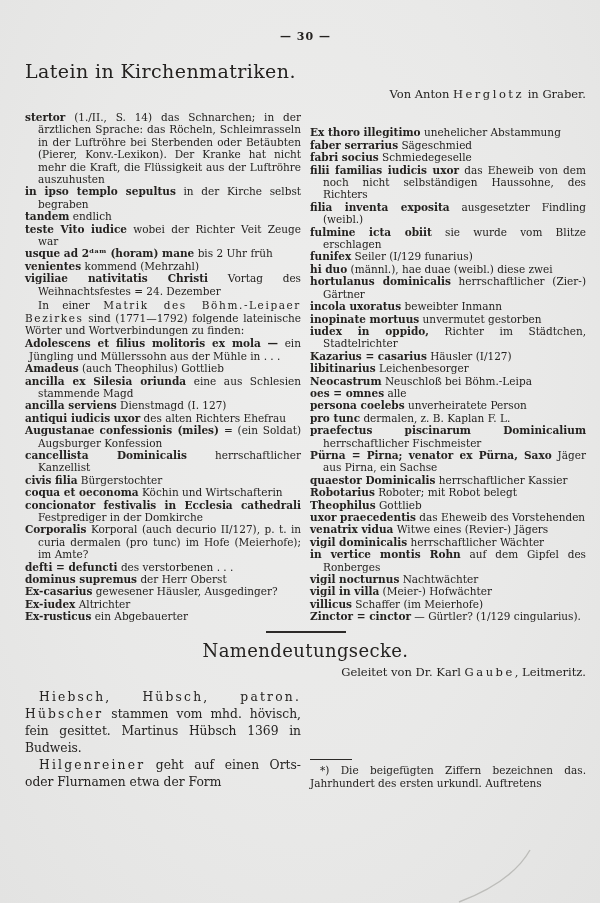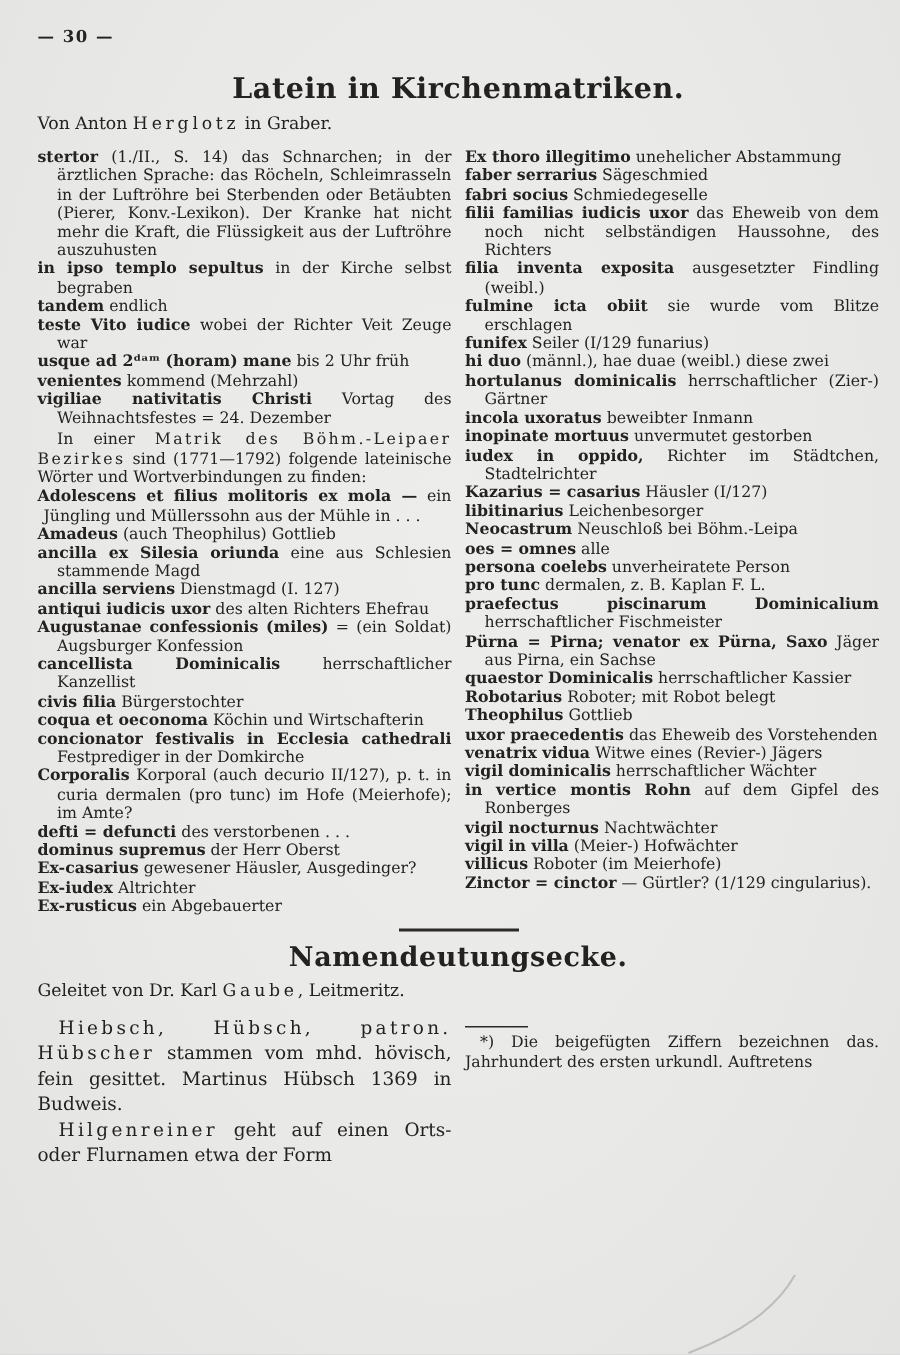--- a/index.html
+++ b/index.html
@@ -11,7 +11,7 @@
     box-sizing:border-box;
     padding:10px 14px 0 25px;
   }
-  .page-number { text-align:left; font-size:11px; font-weight:bold; letter-spacing:1px; margin-top:8px; }
+  .page-number { text-align:center; font-size:11px; font-weight:bold; letter-spacing:1px; margin-top:20px; }
   .art1-title { font-size:19px; font-weight:bold; text-align:center; margin:17px 0 5px 0; letter-spacing:0.4px; }
   .byline { text-align:left; font-size:11.5px; margin:0 0 10px 0; }
   .byline .sperr-name { letter-spacing:2.5px; }

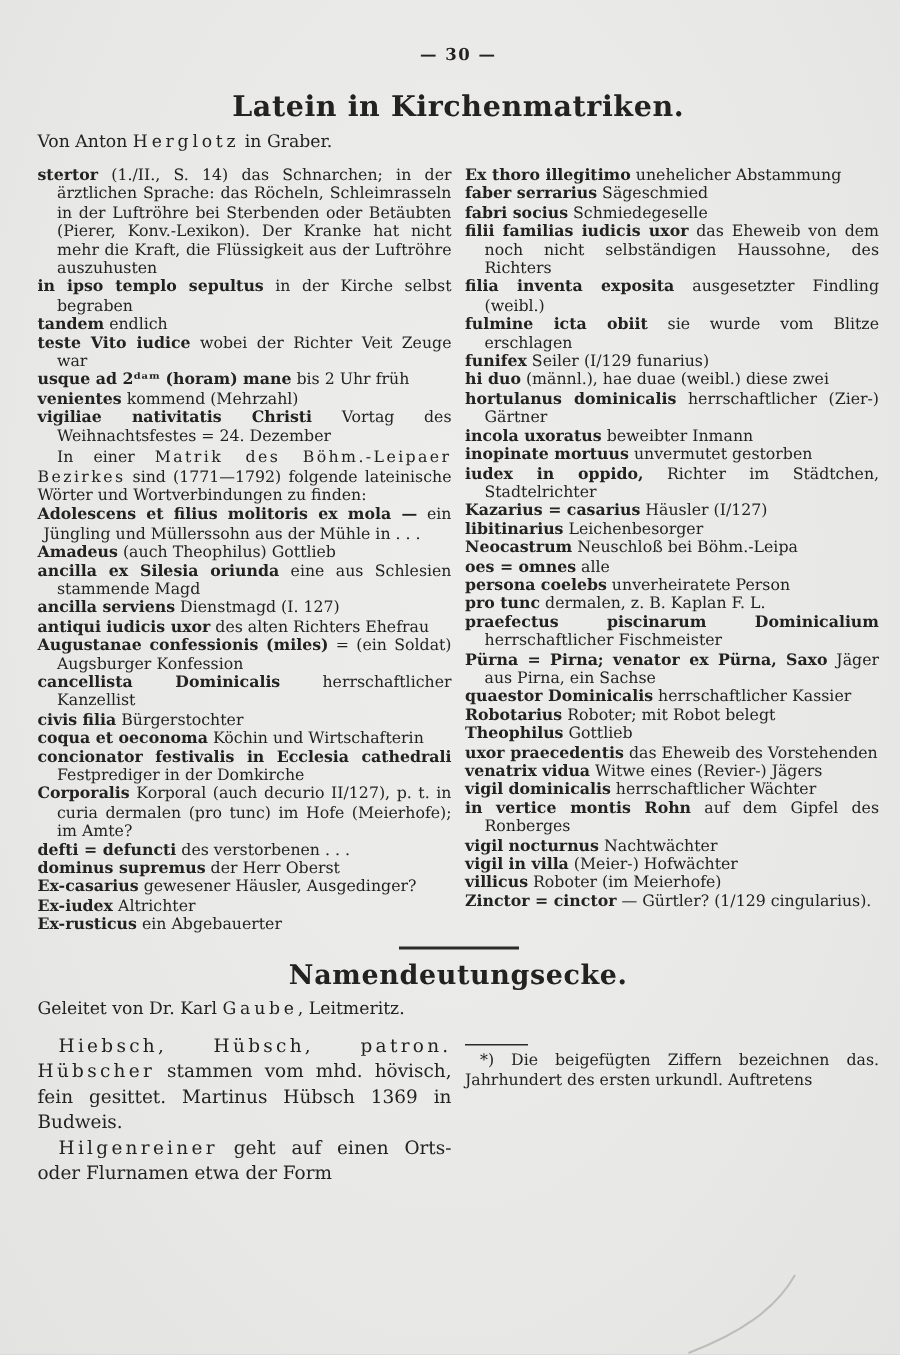--- a/index.html
+++ b/index.html
@@ -12,7 +12,7 @@
     padding:10px 14px 0 25px;
   }
   .page-number { text-align:center; font-size:11px; font-weight:bold; letter-spacing:1px; margin-top:20px; }
-  .art1-title { font-size:19px; font-weight:bold; text-align:center; margin:17px 0 5px 0; letter-spacing:0.4px; }
+  .art1-title { font-size:19px; font-weight:normal; text-align:left; margin:17px 0 5px 0; letter-spacing:0.4px; }
   .byline { text-align:left; font-size:11.5px; margin:0 0 10px 0; }
   .byline .sperr-name { letter-spacing:2.5px; }
   .columns { display:flex; gap:9px; }

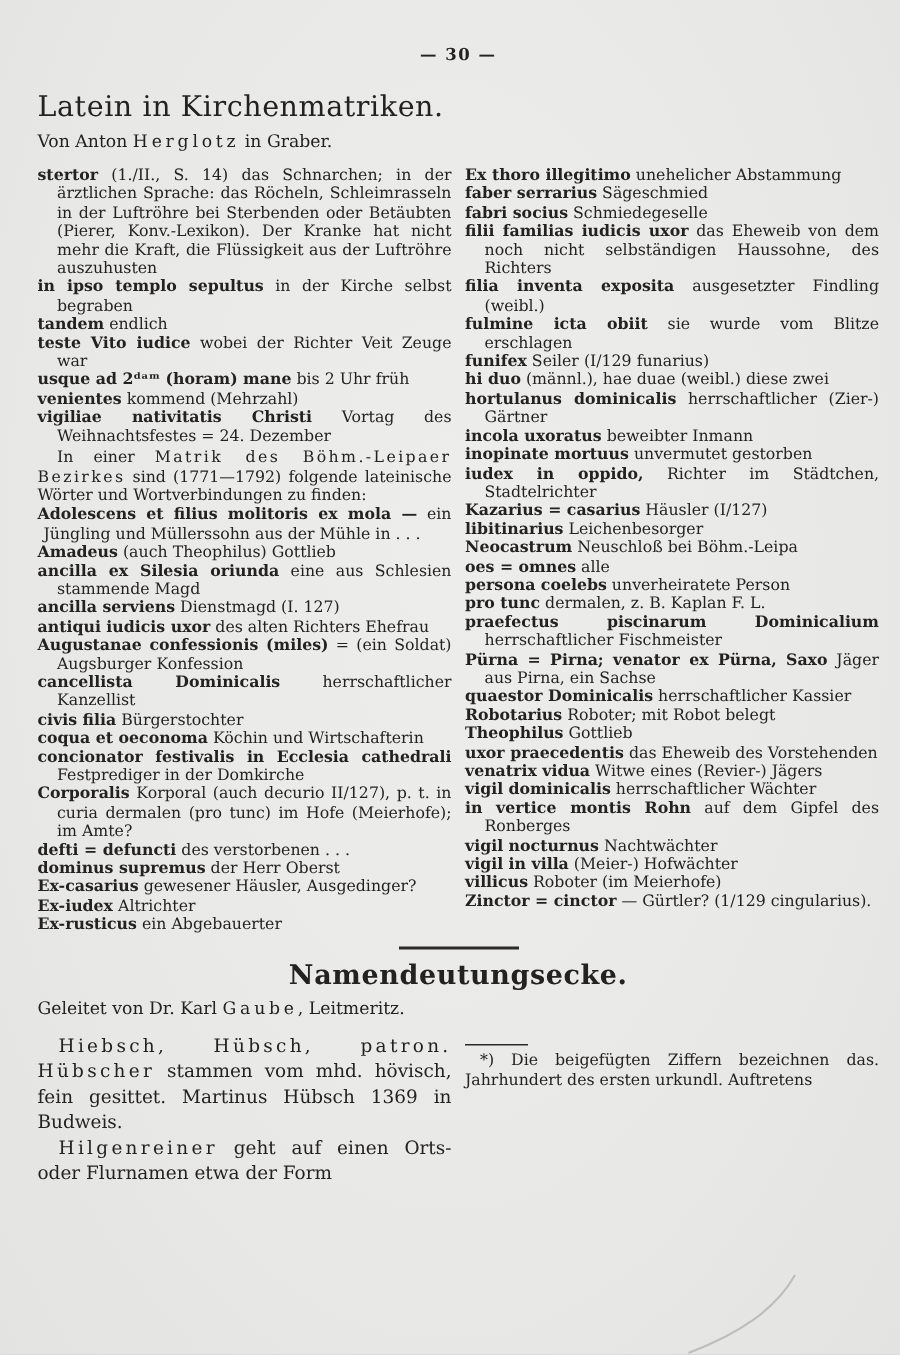--- a/index.html
+++ b/index.html
@@ -13,7 +13,7 @@
   }
   .page-number { text-align:center; font-size:11px; font-weight:bold; letter-spacing:1px; margin-top:20px; }
   .art1-title { font-size:19px; font-weight:normal; text-align:left; margin:17px 0 5px 0; letter-spacing:0.4px; }
-  .byline { text-align:left; font-size:11.5px; margin:0 0 10px 0; }
+  .byline { text-align:right; font-size:11.5px; margin:0 0 10px 0; }
   .byline .sperr-name { letter-spacing:2.5px; }
   .columns { display:flex; gap:9px; }
   .col { width:283px; font-size:10.5px; line-height:12.4px; }

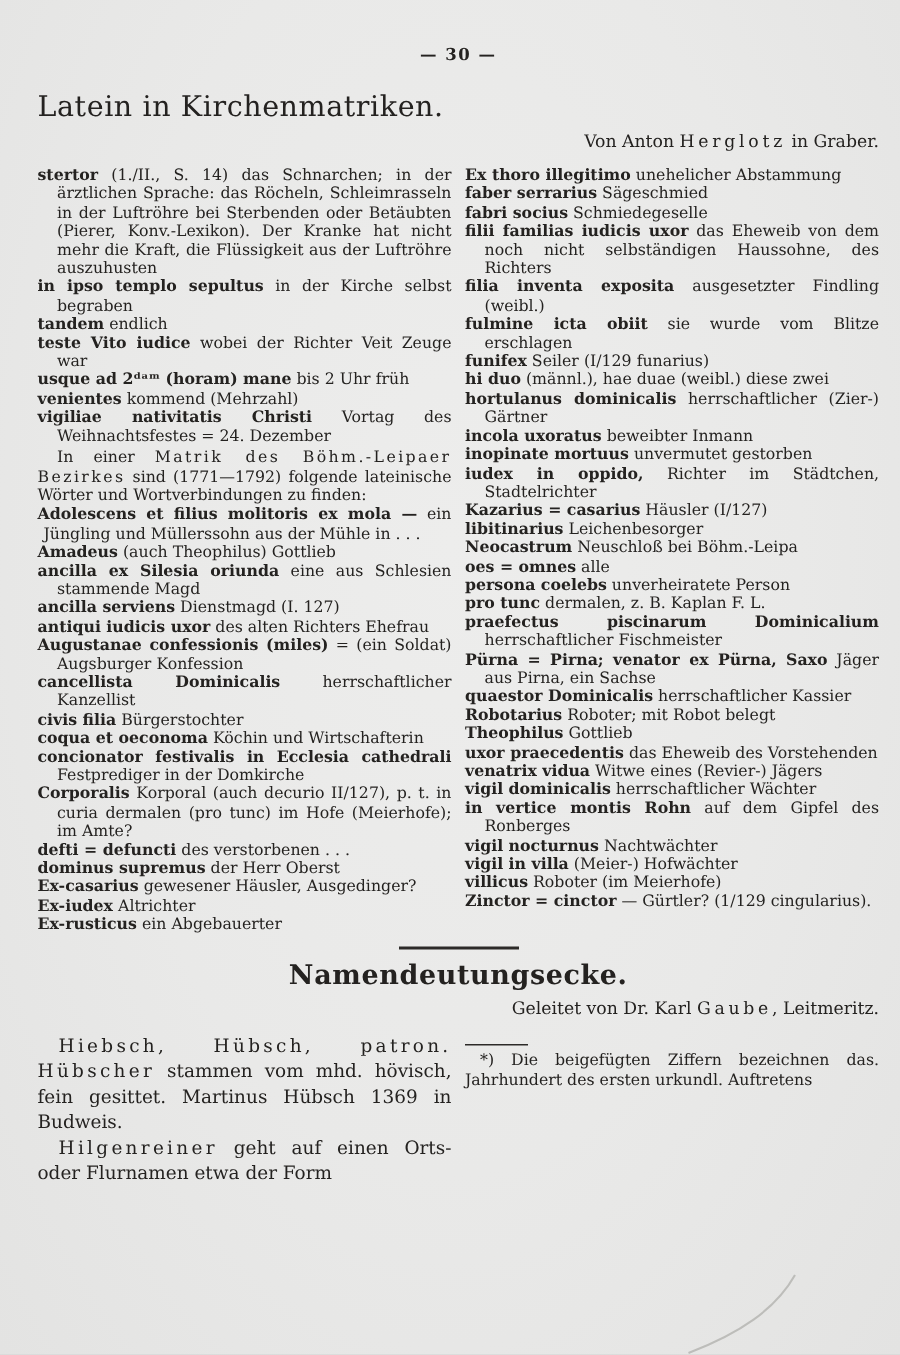--- a/index.html
+++ b/index.html
@@ -15,7 +15,7 @@
   .art1-title { font-size:19px; font-weight:normal; text-align:left; margin:17px 0 5px 0; letter-spacing:0.4px; }
   .byline { text-align:right; font-size:11.5px; margin:0 0 10px 0; }
   .byline .sperr-name { letter-spacing:2.5px; }
-  .columns { display:flex; gap:9px; }
+  .columns { display:flex; gap:9px;align-items:flex-end; }
   .col { width:283px; font-size:10.5px; line-height:12.4px; }
   .entry { text-align:justify; padding-left:13px; text-indent:-13px; margin:0; }
   .entry .la { font-weight:bold; }

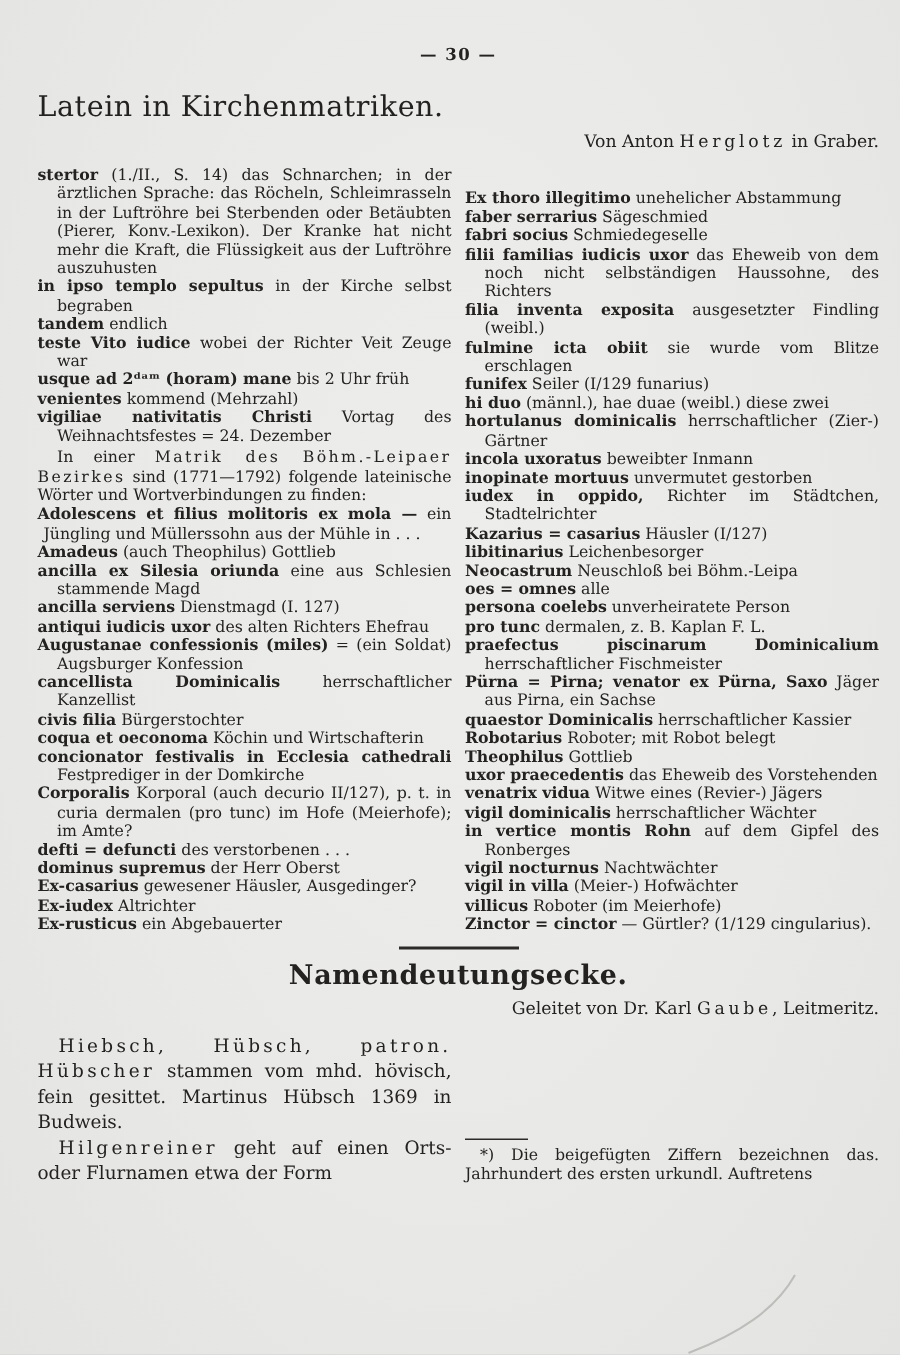--- a/index.html
+++ b/index.html
@@ -161,7 +161,7 @@
 
             <div class="entry"><span class="la">vigil in villa</span> <span class="de">(Meier-) Hofwächter</span></div>
 
-            <div class="entry"><span class="la">villicus</span> <span class="de">Roboter (im Meierhofe)</span></div>
+            <div class="entry"><span class="la">villicus</span> <span class="de">Schaffer (im Meierhofe)</span></div>
 
             <div class="entry"><span class="la">Zinctor = cinctor</span> <span class="de">— Gürtler? (1/129 cingularius).</span></div>
           </div>

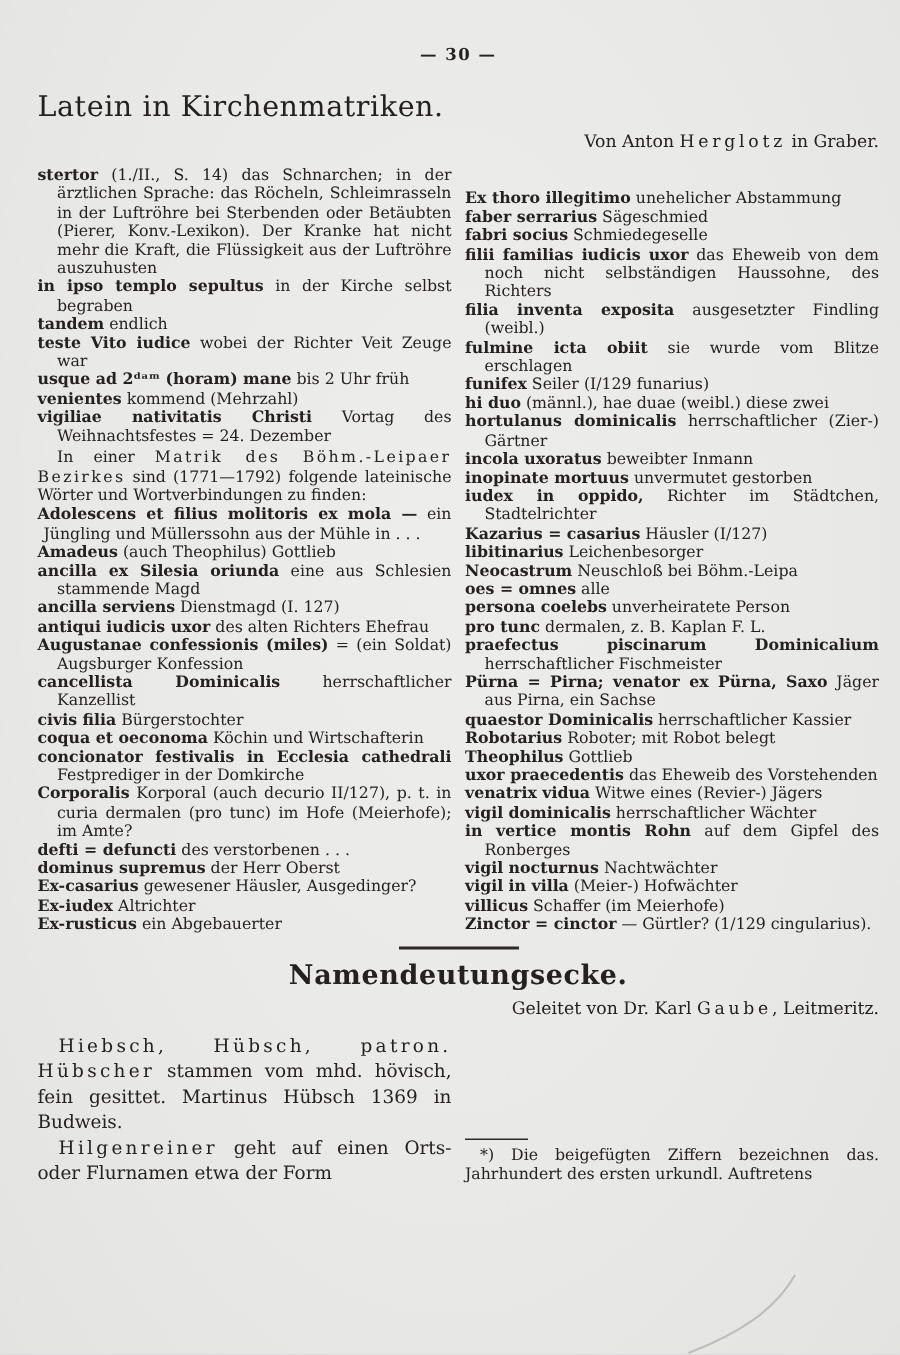--- a/index.html
+++ b/index.html
@@ -23,7 +23,7 @@
   .intro { margin:2px 0 1px 0; text-indent:13px; text-align:justify; }
   .sperr { letter-spacing:1.6px; }
   .divider { width:80px; border:none; border-top:2px solid #2c2a28; margin:8px auto 7px auto; }
-  .art2-title { font-size:18px; font-weight:bold; text-align:center; margin:2px 0 4px 0; letter-spacing:0.4px; }
+  .art2-title { font-size:18px; font-weight:normal; text-align:center; margin:2px 0 4px 0; letter-spacing:0.4px; }
   .col2 { width:283px; font-size:12.3px; line-height:17px; text-align:justify; }
   .para { margin:0; text-indent:14px; text-align:justify; }
   .para.flush { text-indent:0; }

